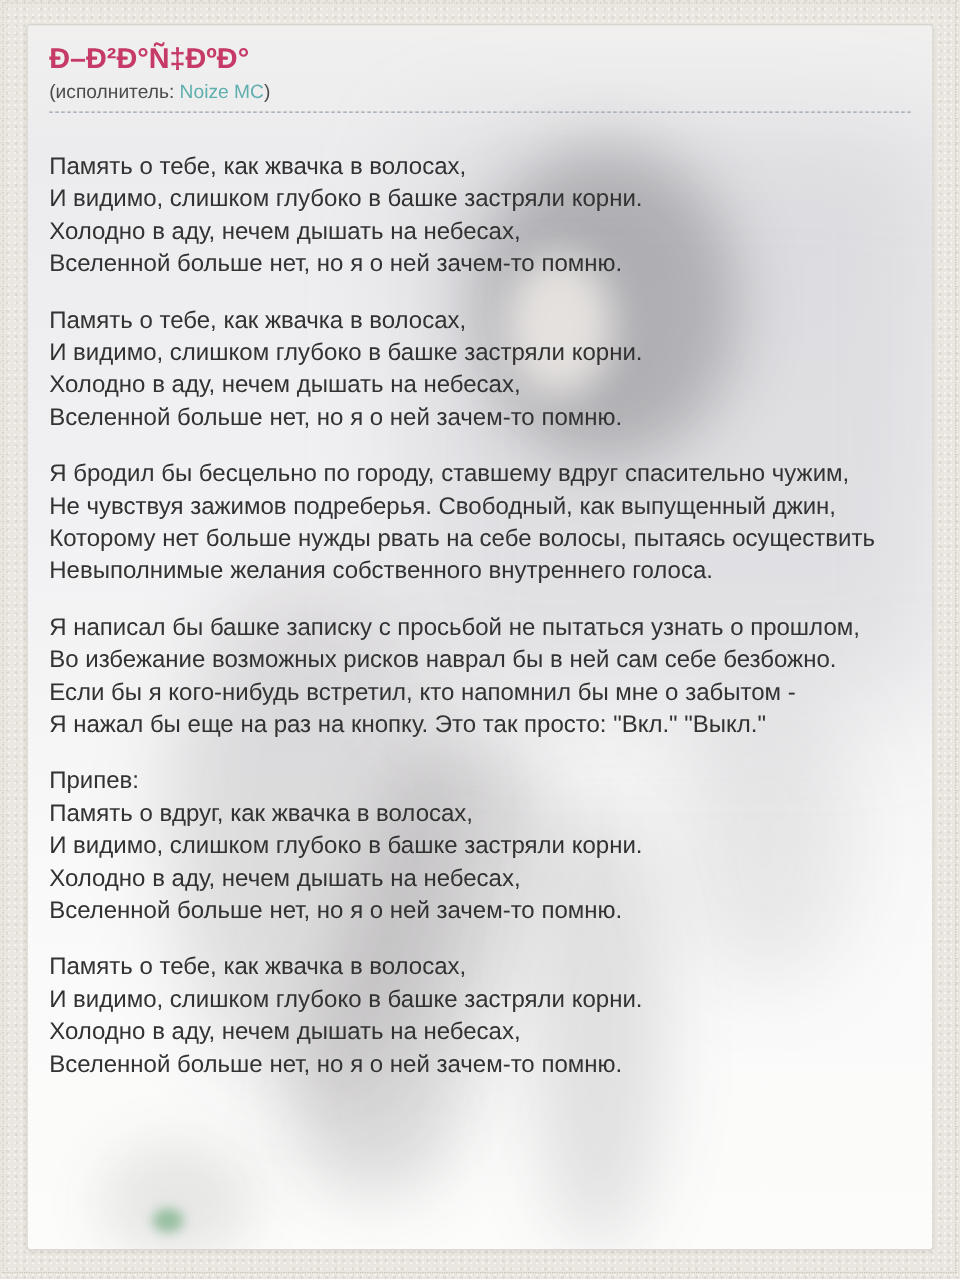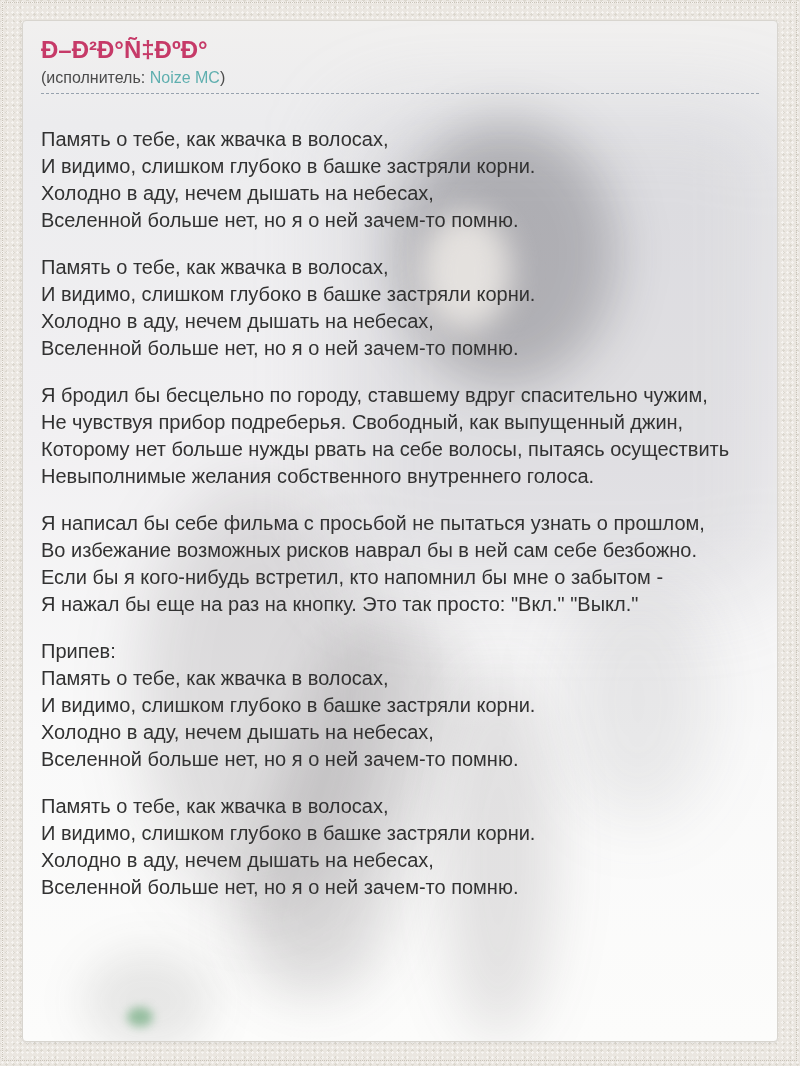--- a/index.html
+++ b/index.html
@@ -110,7 +110,7 @@
 Холодно в аду, нечем дышать на небесах,
 Вселенной больше нет, но я о ней зачем-то помню.</p>
     <p class="stanza">Я бродил бы бесцельно по городу, ставшему вдруг спасительно чужим,
-Не чувствуя прибор подреберья. Свободный, как выпущенный джин,
+Не чувствуя зажимов подреберья. Свободный, как выпущенный джин,
 Которому нет больше нужды рвать на себе волосы, пытаясь осуществить
 Невыполнимые желания собственного внутреннего голоса.</p>
     <p class="stanza">Я написал бы себе фильма с просьбой не пытаться узнать о прошлом,

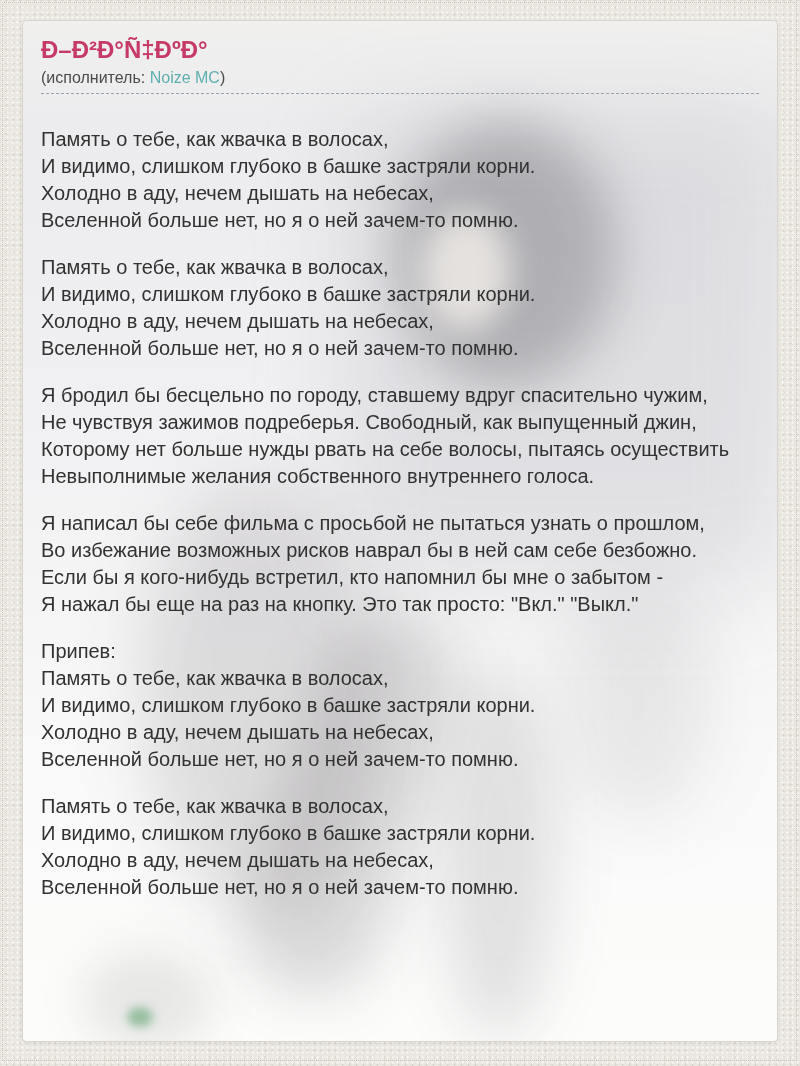--- a/index.html
+++ b/index.html
@@ -113,7 +113,7 @@
 Не чувствуя зажимов подреберья. Свободный, как выпущенный джин,
 Которому нет больше нужды рвать на себе волосы, пытаясь осуществить
 Невыполнимые желания собственного внутреннего голоса.</p>
-    <p class="stanza">Я написал бы себе фильма с просьбой не пытаться узнать о прошлом,
+    <p class="stanza">Я написал бы башке записку с просьбой не пытаться узнать о прошлом,
 Во избежание возможных рисков наврал бы в ней сам себе безбожно.
 Если бы я кого-нибудь встретил, кто напомнил бы мне о забытом -
 Я нажал бы еще на раз на кнопку. Это так просто: "Вкл." "Выкл."</p>

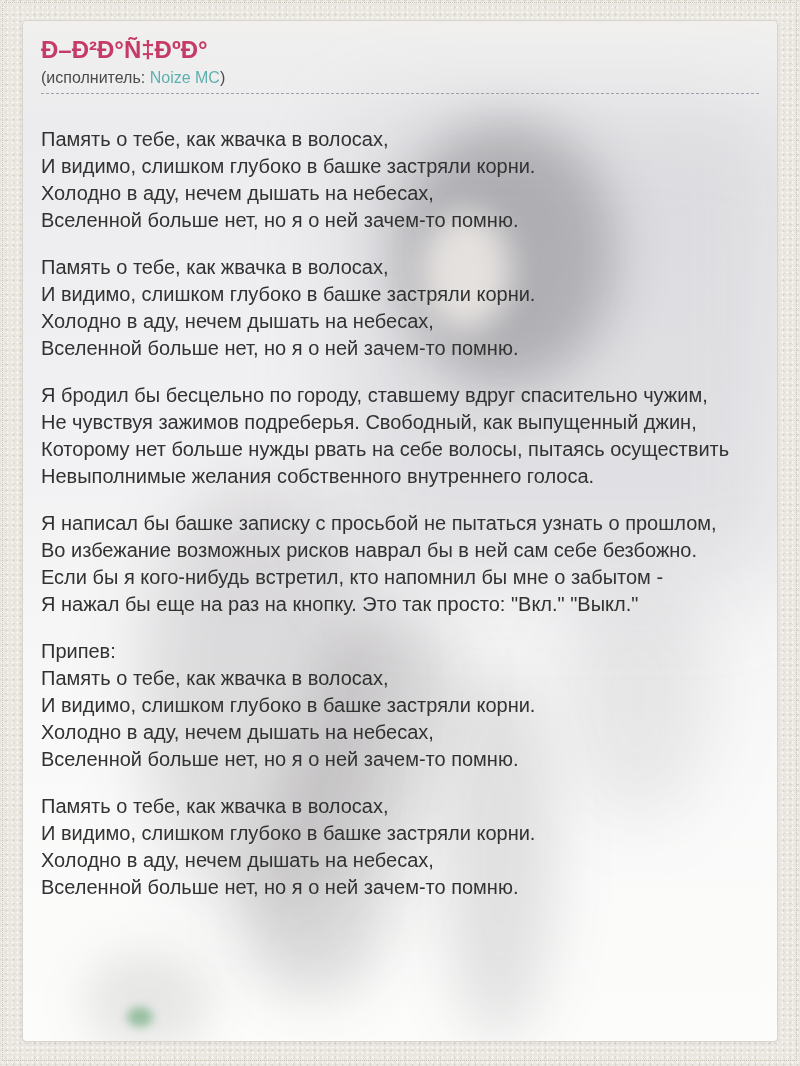--- a/index.html
+++ b/index.html
@@ -118,7 +118,7 @@
 Если бы я кого-нибудь встретил, кто напомнил бы мне о забытом -
 Я нажал бы еще на раз на кнопку. Это так просто: "Вкл." "Выкл."</p>
     <p class="stanza">Припев:
-Память о тебе, как жвачка в волосах,
+Память о вдруг, как жвачка в волосах,
 И видимо, слишком глубоко в башке застряли корни.
 Холодно в аду, нечем дышать на небесах,
 Вселенной больше нет, но я о ней зачем-то помню.</p>

